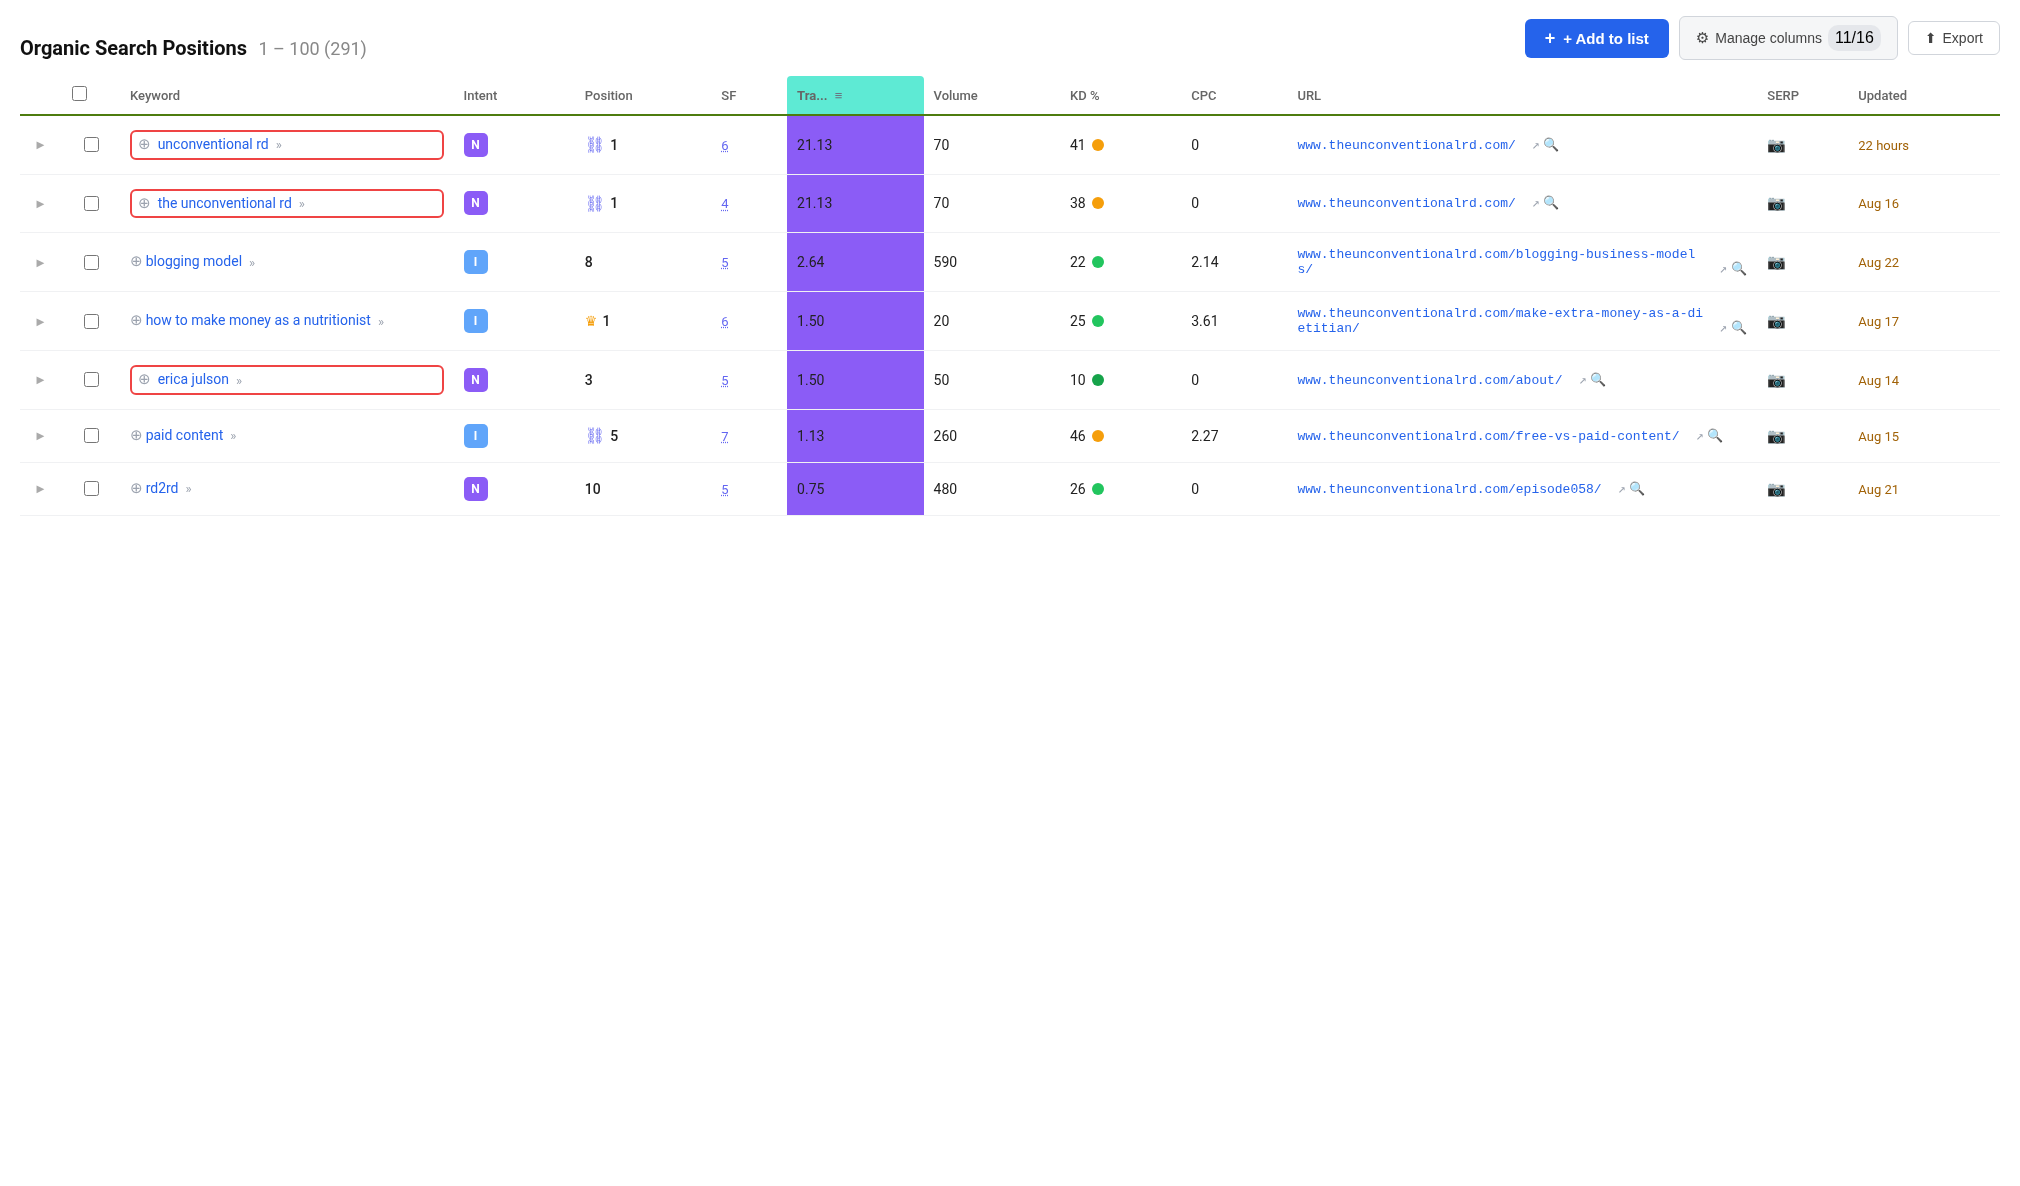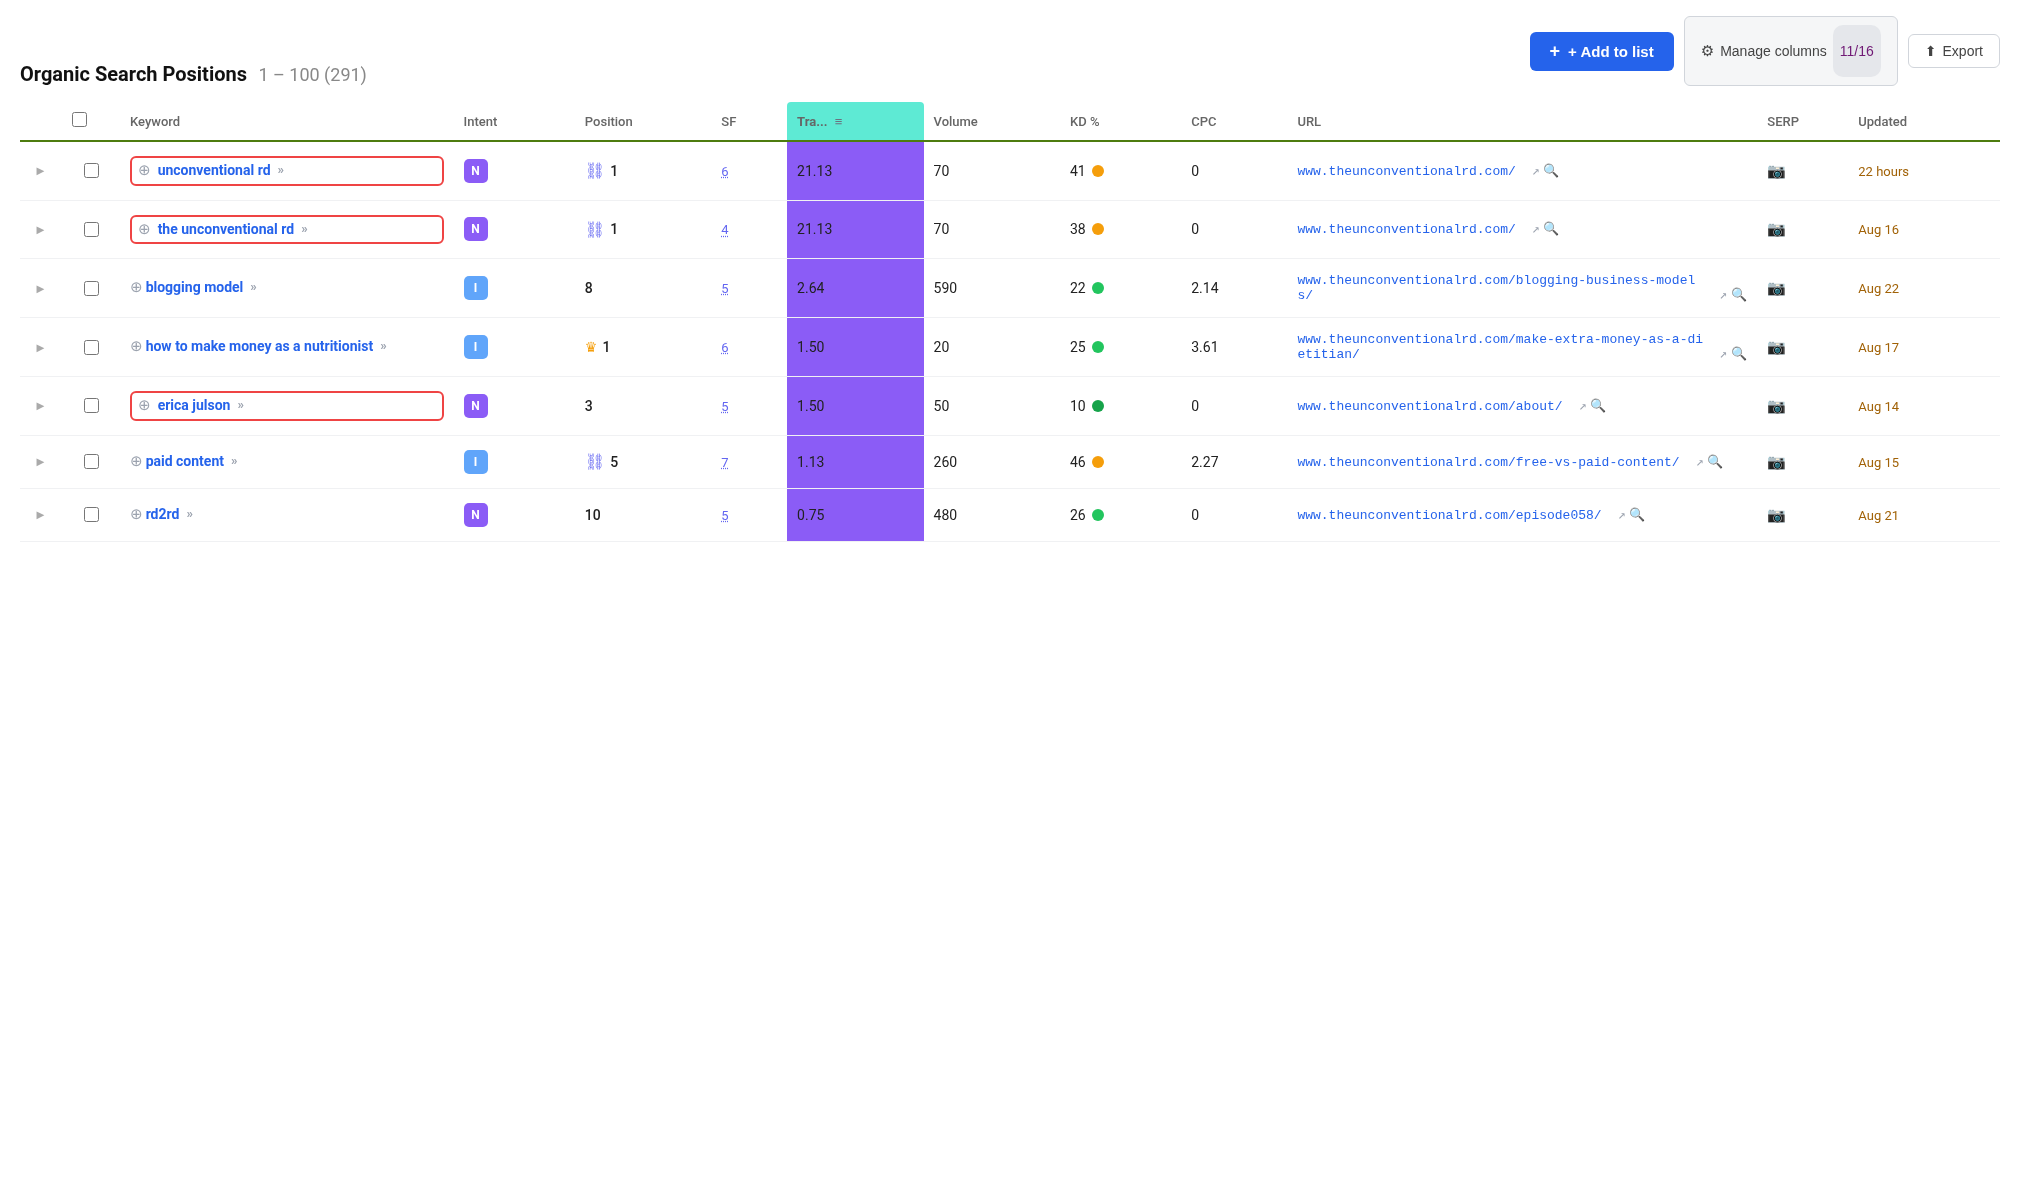--- a/index.html
+++ b/index.html
@@ -69,9 +69,9 @@
     .badge {
       background: #e5e7eb;
       border-radius: 10px;
-      padding: 18px 7px;
-      font-size: 14px;
-      color: #701a75;
+      padding: 4px 7px;
+      font-size: 16px;
+      color: #000000;
     }
     table {
       width: 100%;

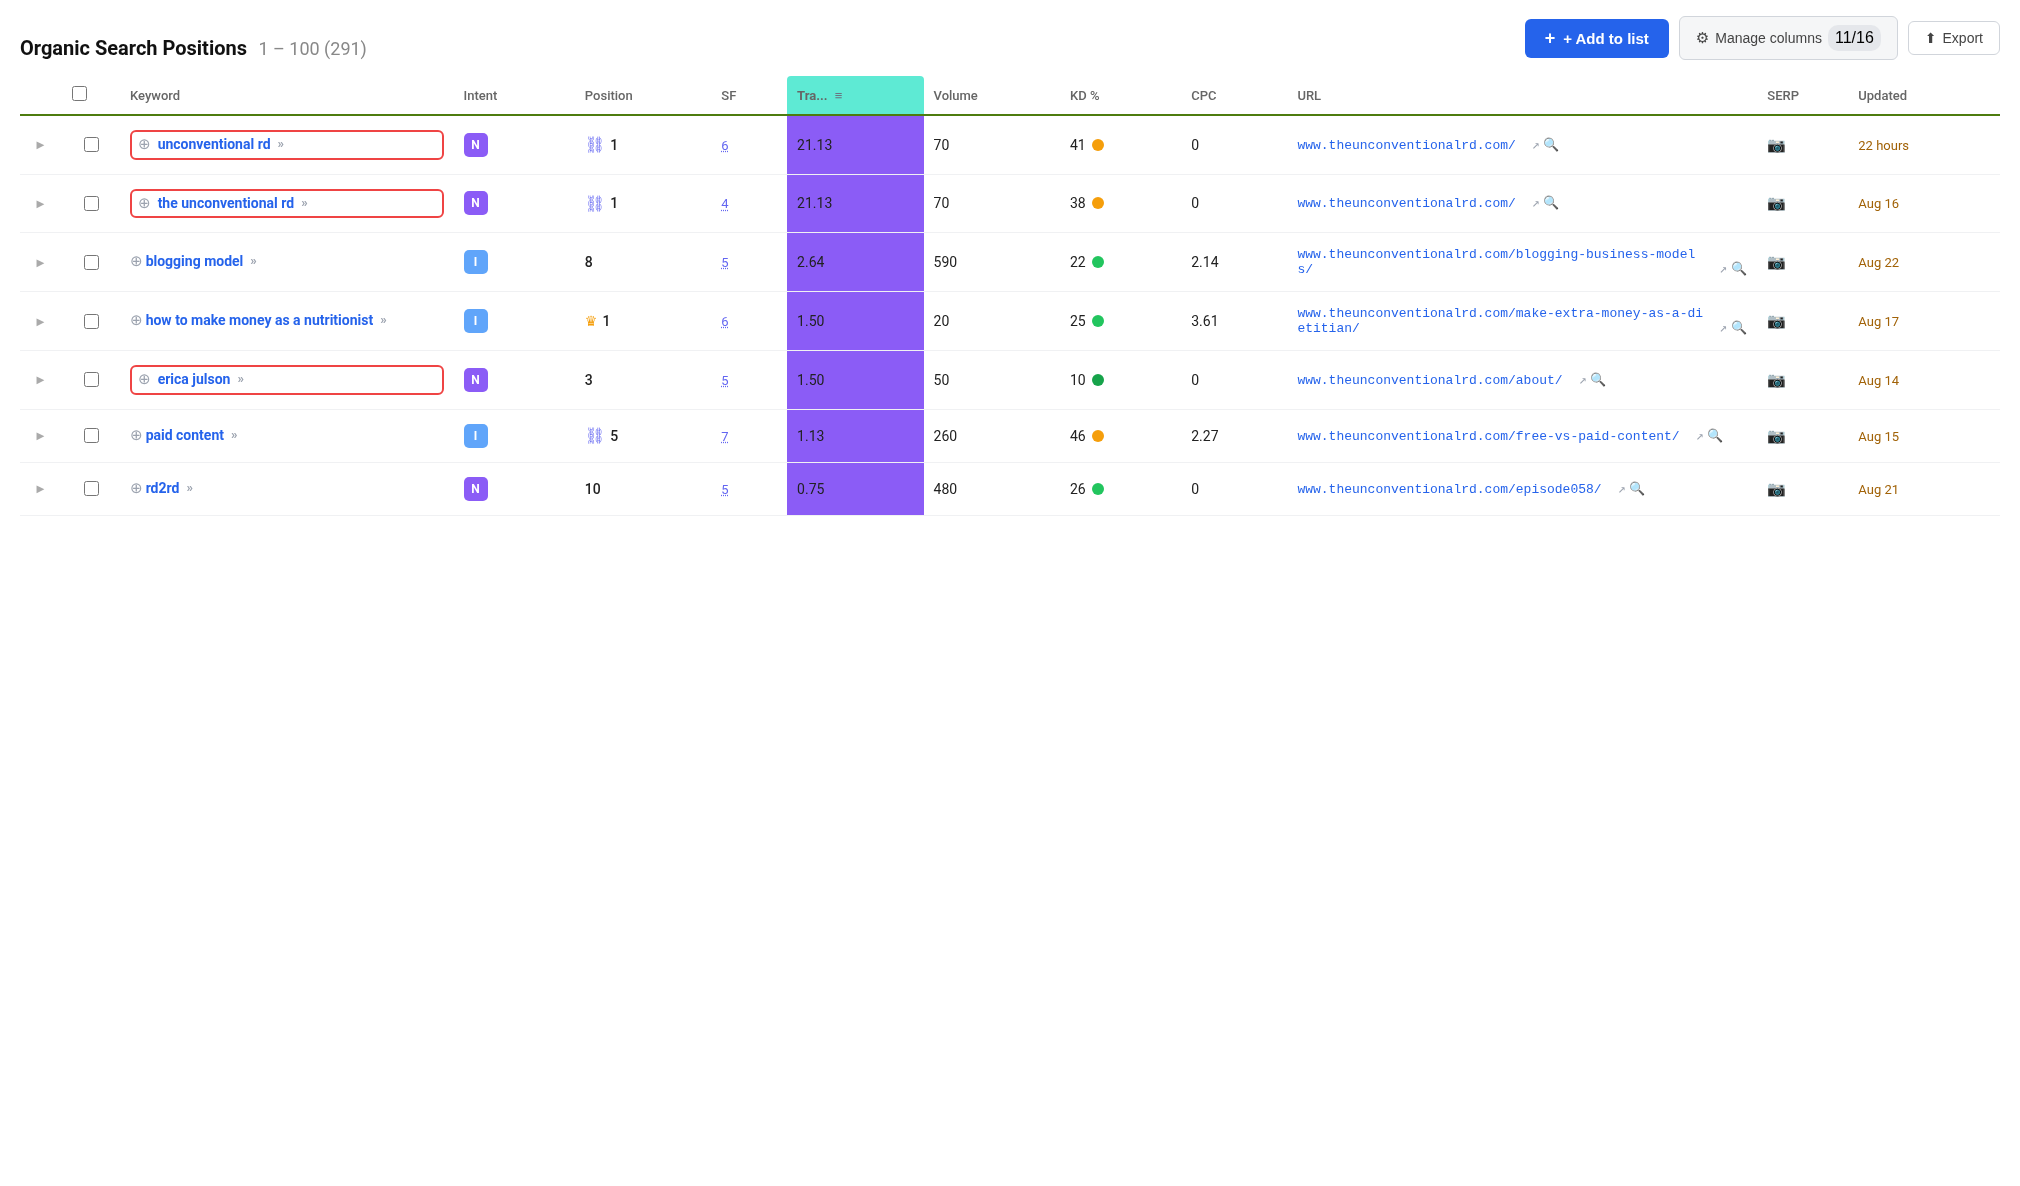--- a/index.html
+++ b/index.html
@@ -140,11 +140,10 @@
       text-decoration: none;
       font-size: 14px;
       display: flex;
-      align-items: flex-start;
+      align-items: flex-end;
       gap: 5px;
       flex-wrap: wrap;
       line-height: 1.4;
-      font-weight: bold;
     }
     .keyword-icon {
       color: #9ca3af;

